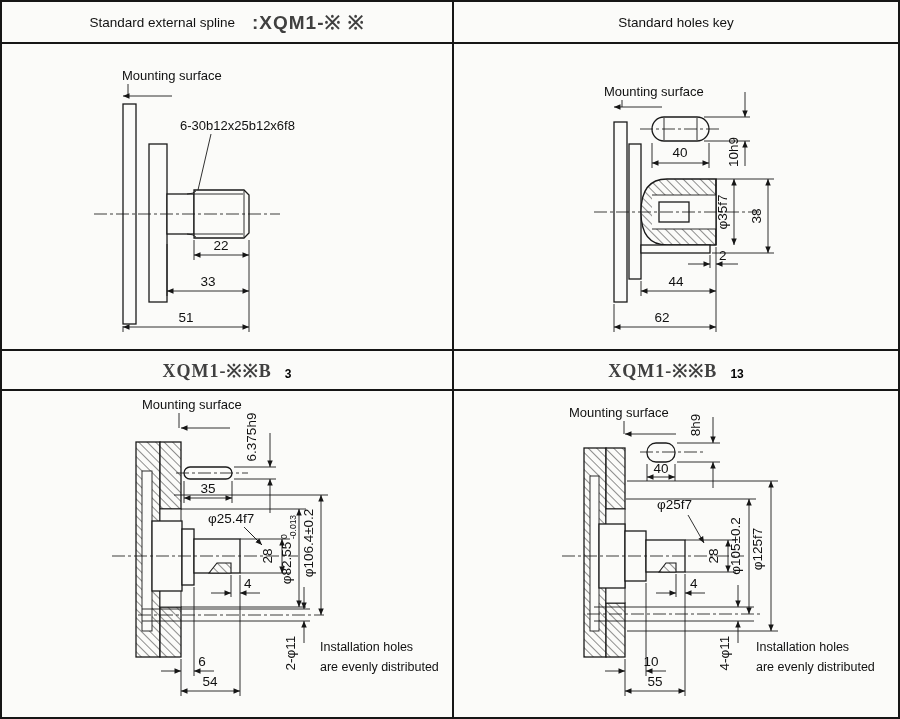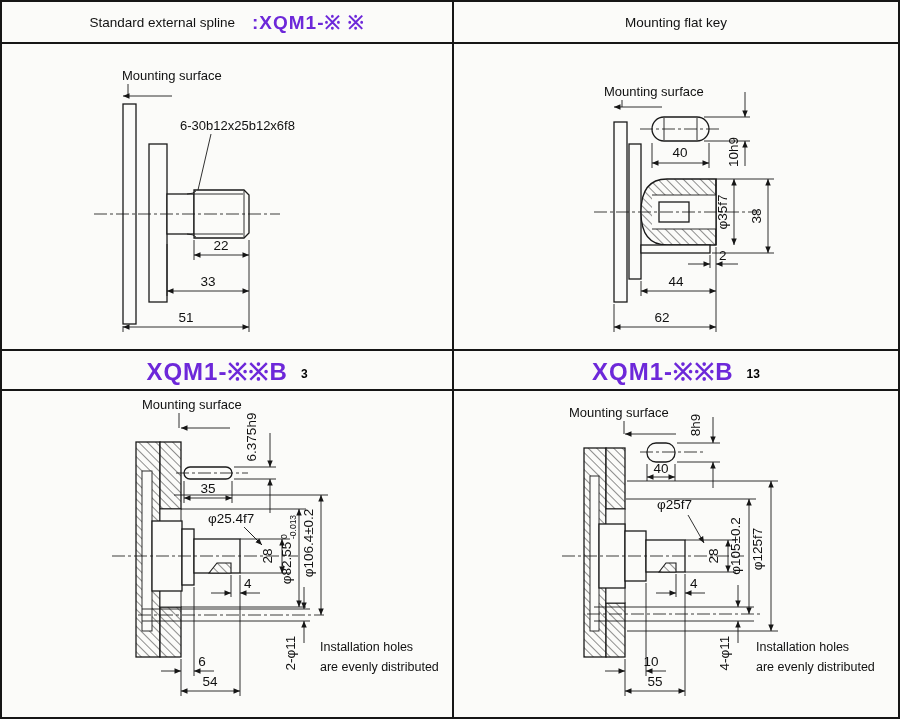--- a/index.html
+++ b/index.html
@@ -12,7 +12,7 @@
   .last-row{border-bottom:none;}
   .hdr{display:flex;align-items:center;justify-content:center;gap:17px;}
   .hdr .pre{font-size:13.5px;color:#111;}
-  .hdr .mod{font-size:19px;font-weight:bold;color:#6d28d9;letter-spacing:1px;}
+  .hdr .mod{font-size:19px;font-weight:bold;color:#404040;letter-spacing:1px;}
   .hdr2 .mod{font-size:24px;}
   .hdr .sub{font-size:12px;font-weight:bold;align-self:center;margin-left:-4px;margin-top:8px;}
   svg{display:block;}

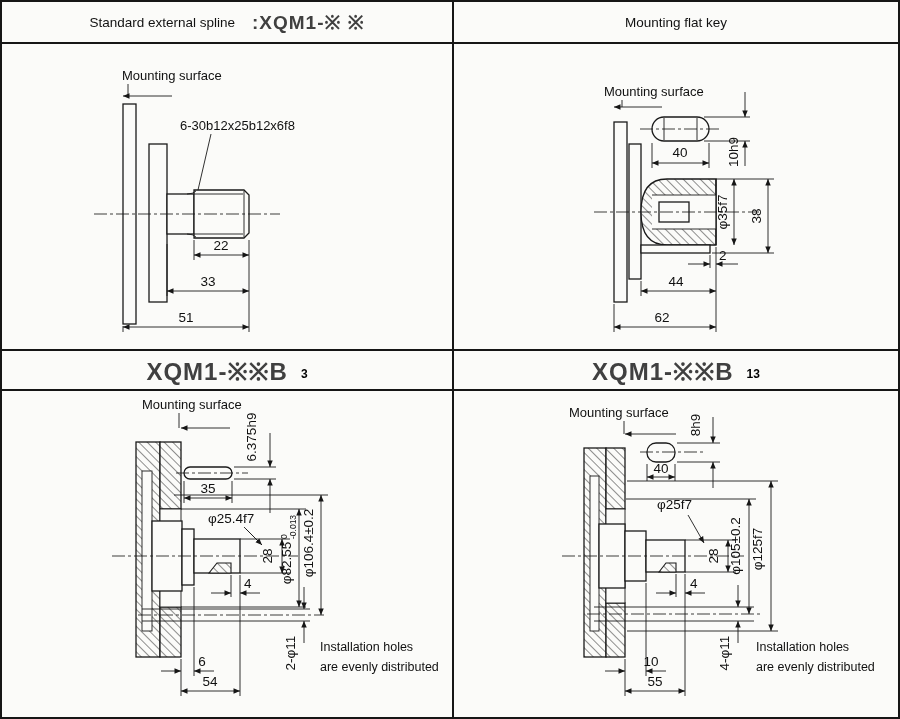--- a/index.html
+++ b/index.html
@@ -36,7 +36,7 @@
     <span class="mod">:XQM1-※ ※</span>
   </div>
   <div class="cell hdr last-col">
-    <span class="pre">Mounting flat key</span>
+    <span class="pre">Standard holes key</span>
   </div>
 
   <div class="cell">

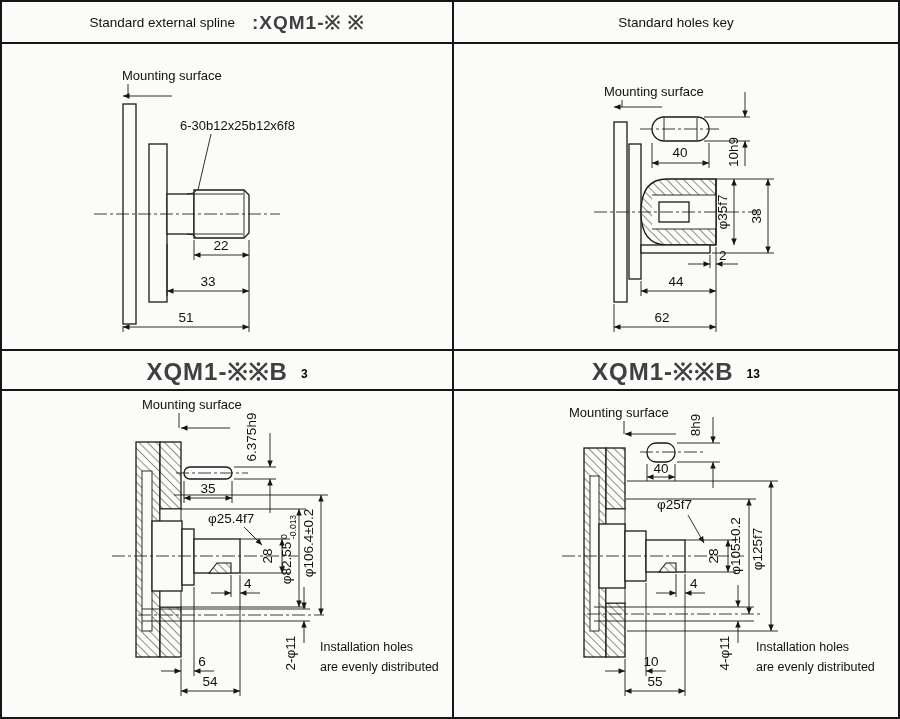--- a/index.html
+++ b/index.html
@@ -13,7 +13,7 @@
   .hdr{display:flex;align-items:center;justify-content:center;gap:17px;}
   .hdr .pre{font-size:13.5px;color:#111;}
   .hdr .mod{font-size:19px;font-weight:bold;color:#404040;letter-spacing:1px;}
-  .hdr2 .mod{font-size:24px;}
+  .hdr2 .mod{font-size:18px;font-family:Liberation Serif, serif;}
   .hdr .sub{font-size:12px;font-weight:bold;align-self:center;margin-left:-4px;margin-top:8px;}
   svg{display:block;}
   .ln{stroke:#1a1a1a;stroke-width:1.3;fill:none;}

